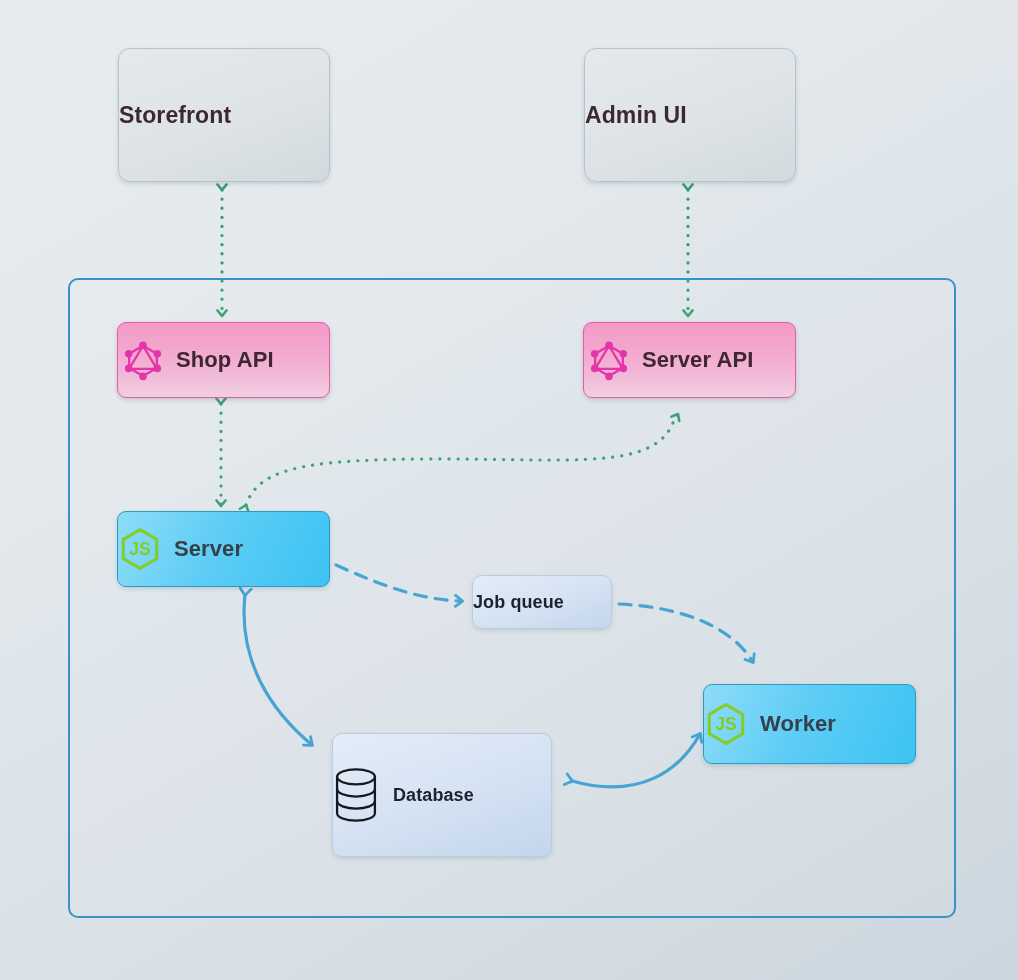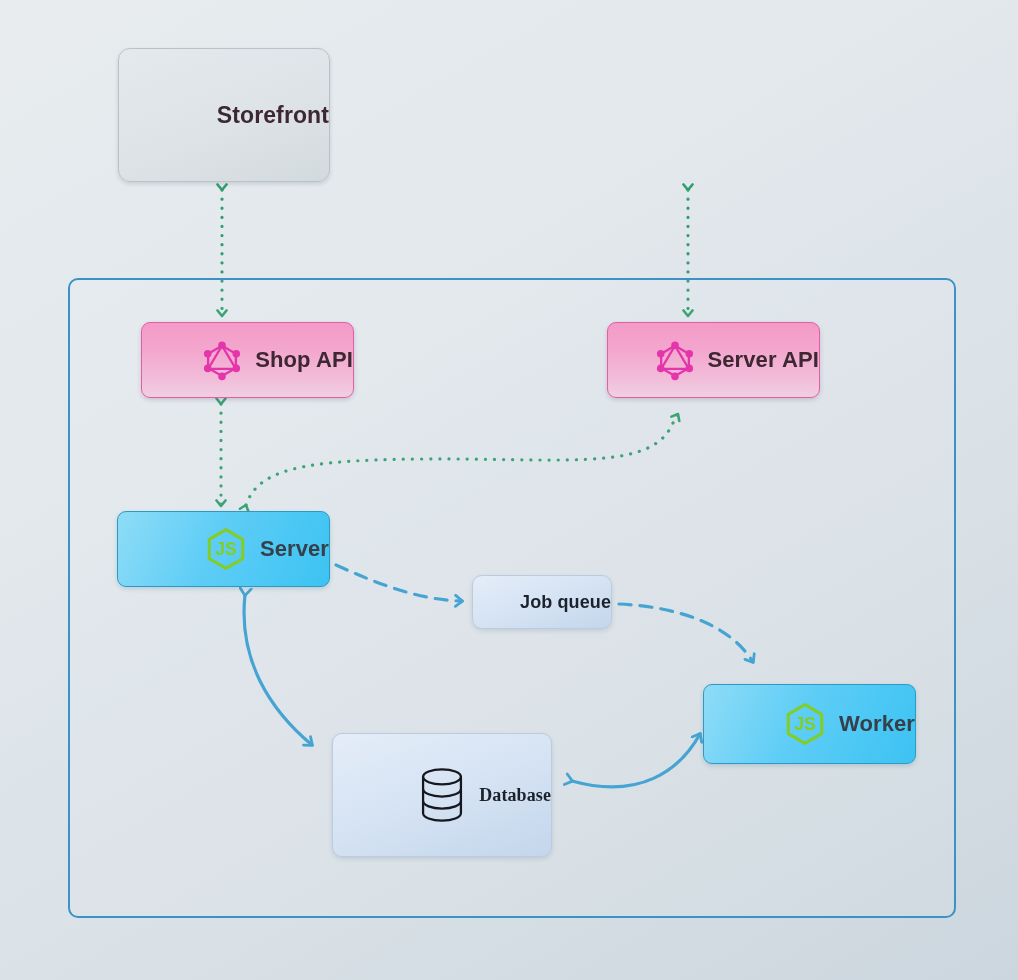--- a/index.html
+++ b/index.html
@@ -42,7 +42,7 @@
     box-sizing: border-box;
     display: flex;
     align-items: center;
-    justify-content: flex-end;
+    justify-content: flex-start;
     border-radius: 9px;
     font-weight: bold;
     letter-spacing: 0.1px;

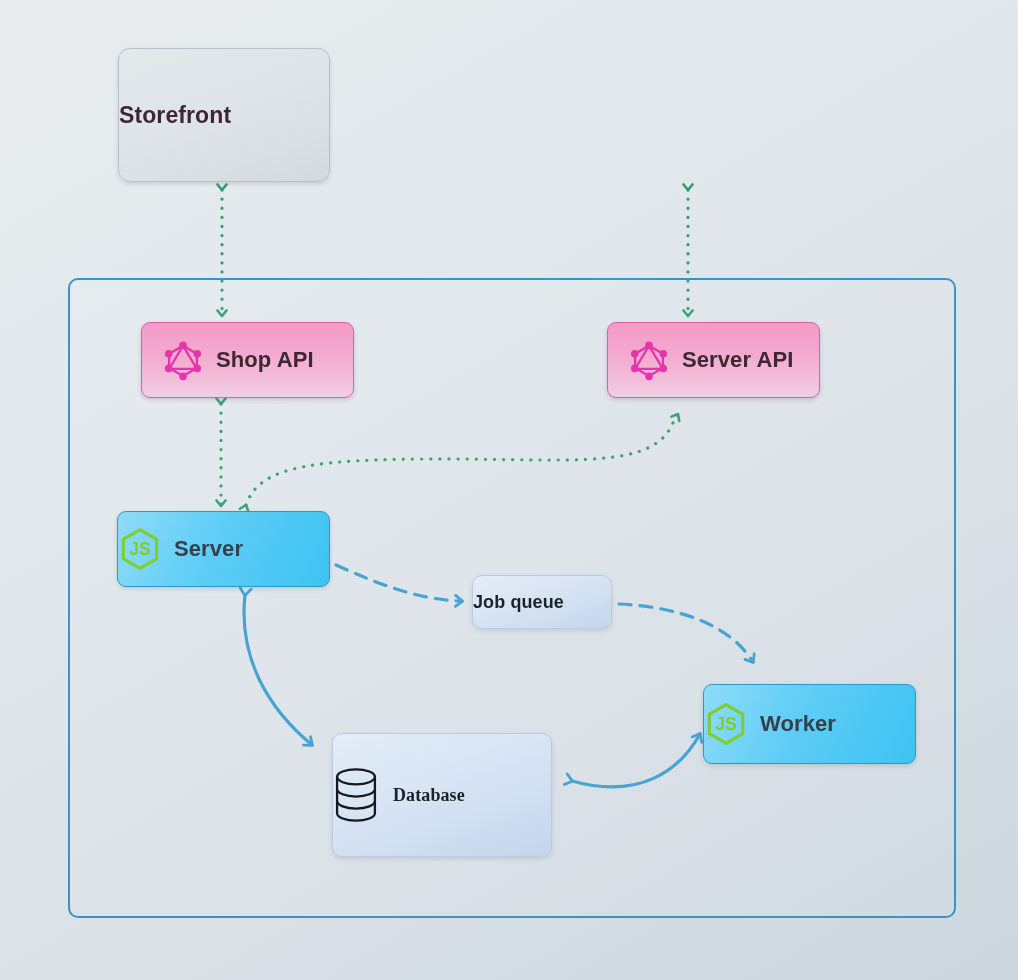--- a/index.html
+++ b/index.html
@@ -152,6 +152,9 @@
     <span class="label">Storefront</span>
   </div>
 
+  <div class="node node-client" style="left:584px; top:48px; width:212px; height:134px;">
+    <span class="label">Admin UI</span>
+  </div>
 
   <div class="node node-api" style="left:117px; top:322px; width:213px; height:76px;">
     <span class="icon-slot">

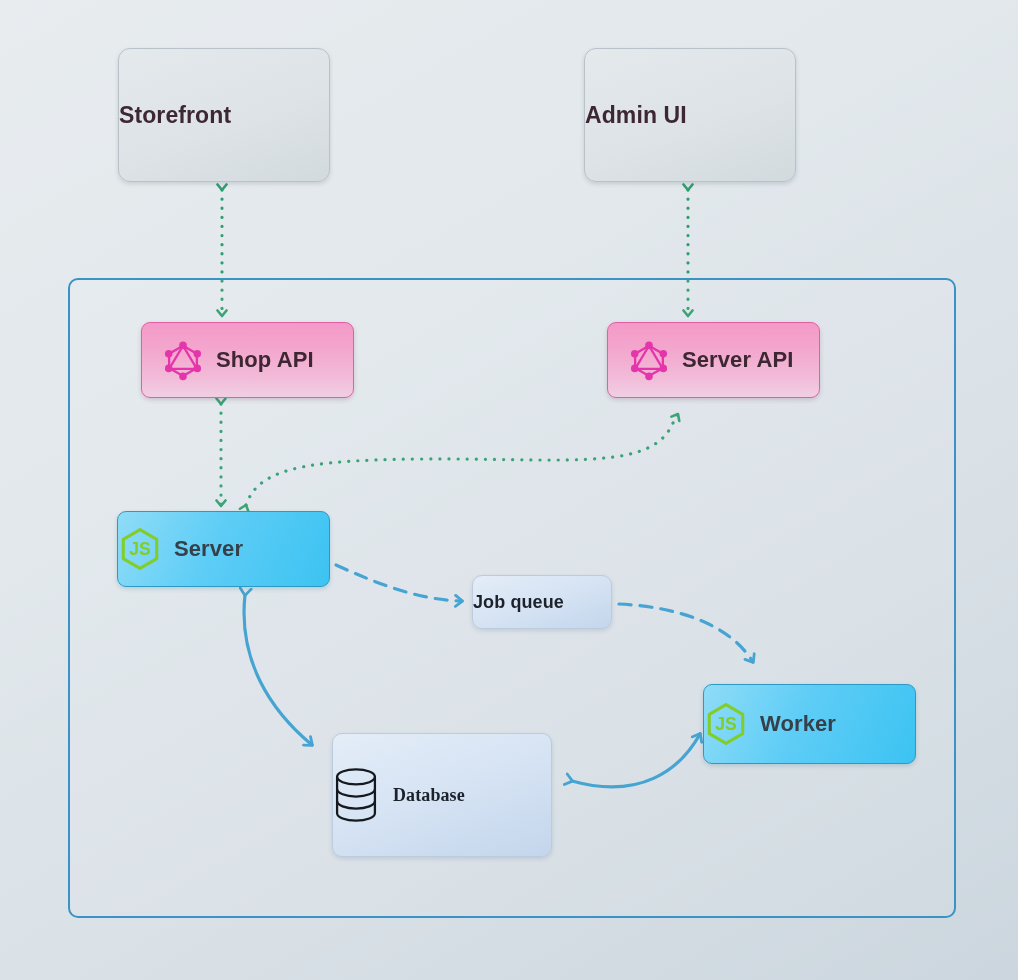--- a/index.html
+++ b/index.html
@@ -66,8 +66,7 @@
     color: #3d2733;
     font-size: 22px;
     box-shadow: 0 2px 4px rgba(120,60,100,0.22);
-    padding-left: 20px;
-    margin-left: 24px;
+    padding-left: 4px;
   }
 
   

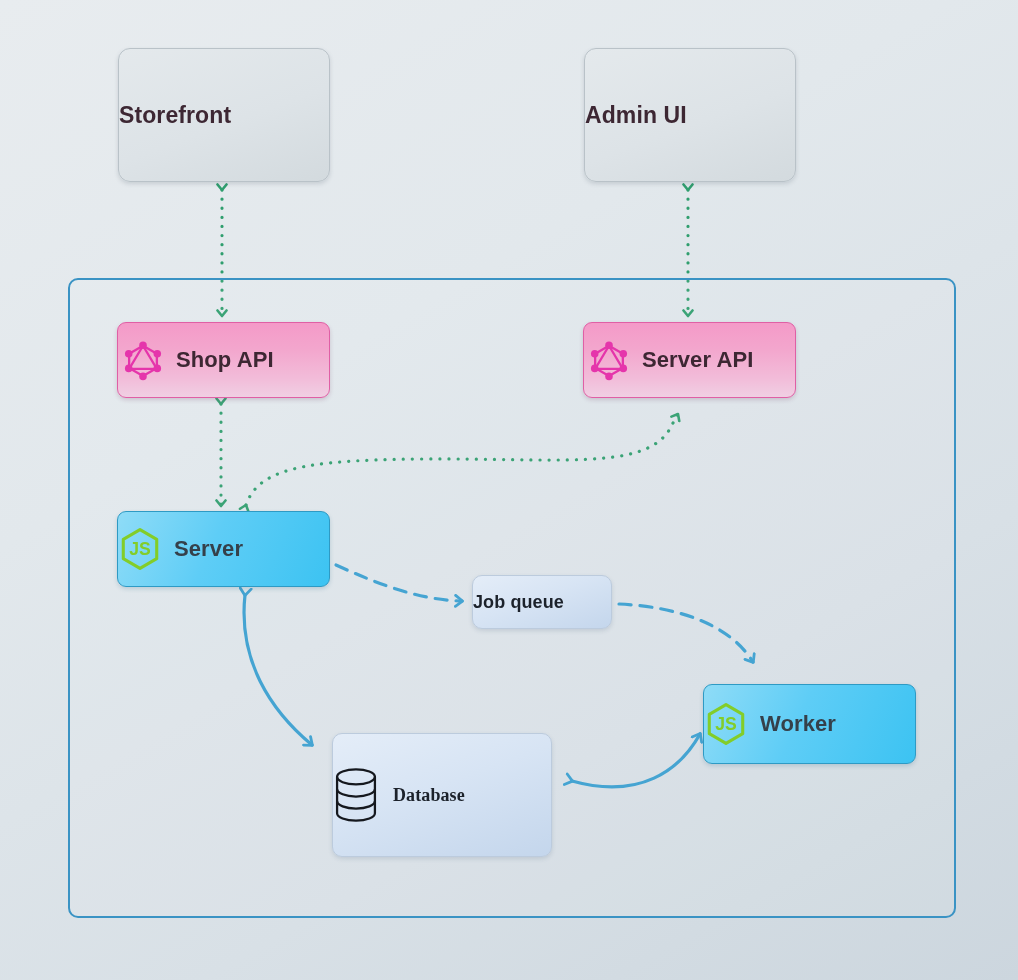--- a/index.html
+++ b/index.html
@@ -233,7 +233,7 @@
     <span class="label">Worker</span>
   </div>
 
-  <div class="node node-plain" style="left:332px; top:733px; width:220px; height:124px;font-family:Liberation Serif, serif;">
+  <div class="node node-plain" style="left:332px; top:733px; width:220px; height:124px;">
     <span class="icon-slot">
       <svg width="46" height="56" viewBox="0 0 60 74" aria-hidden="true">
         <g fill="none" stroke="#15181e" stroke-width="3">

